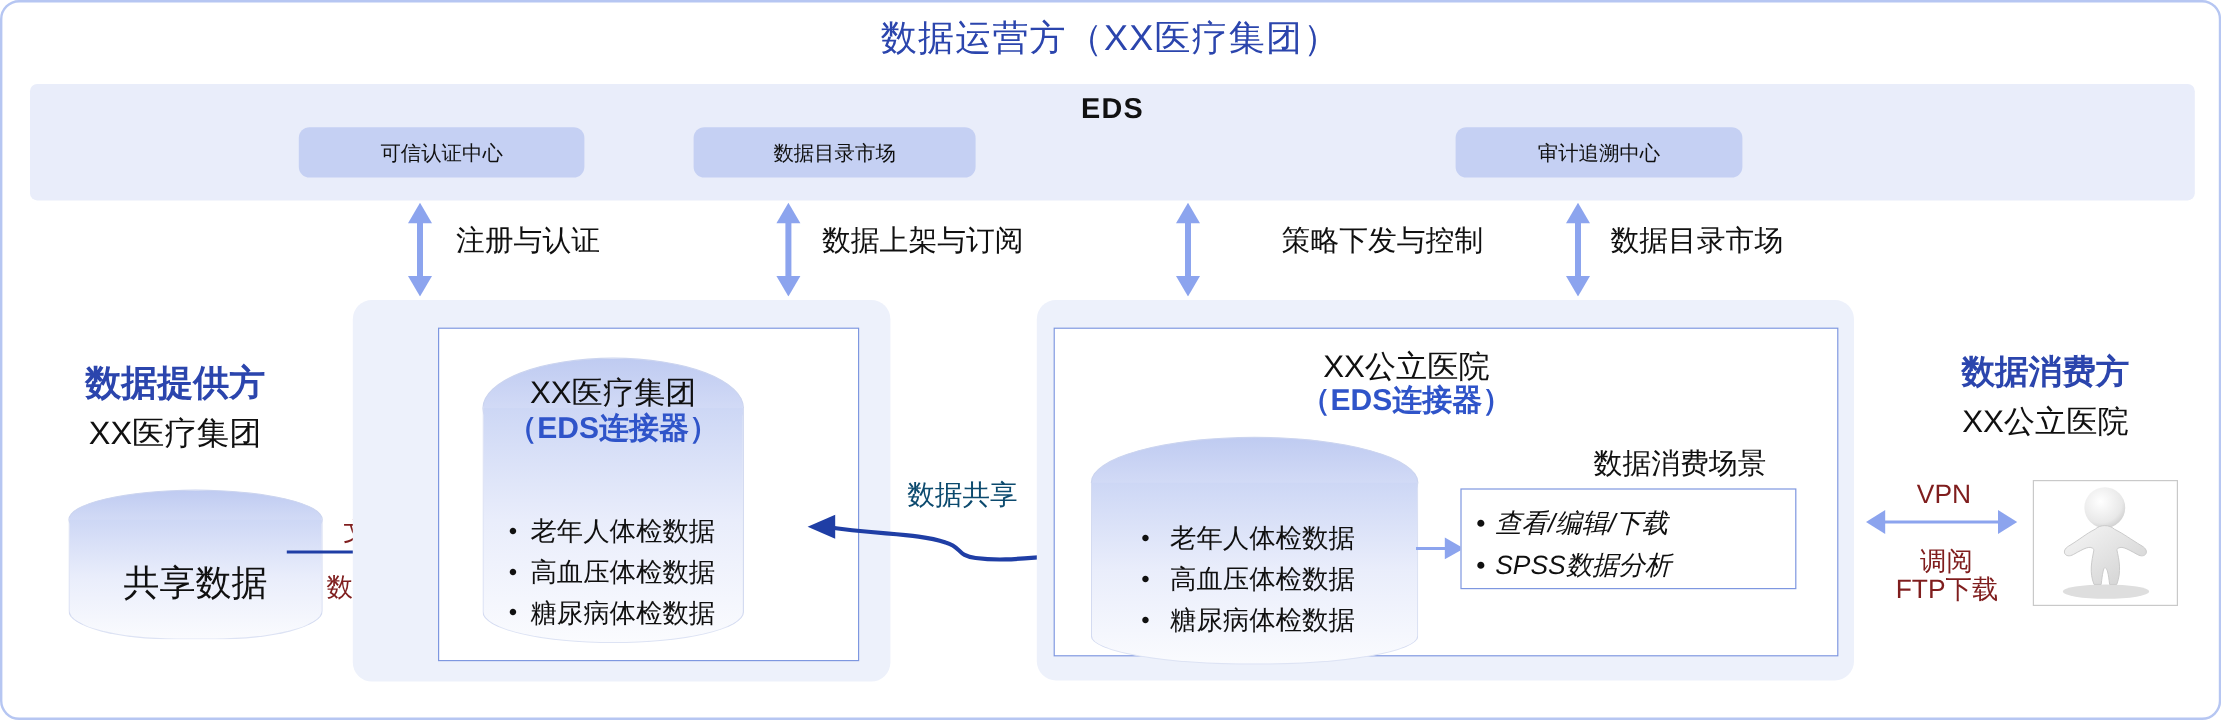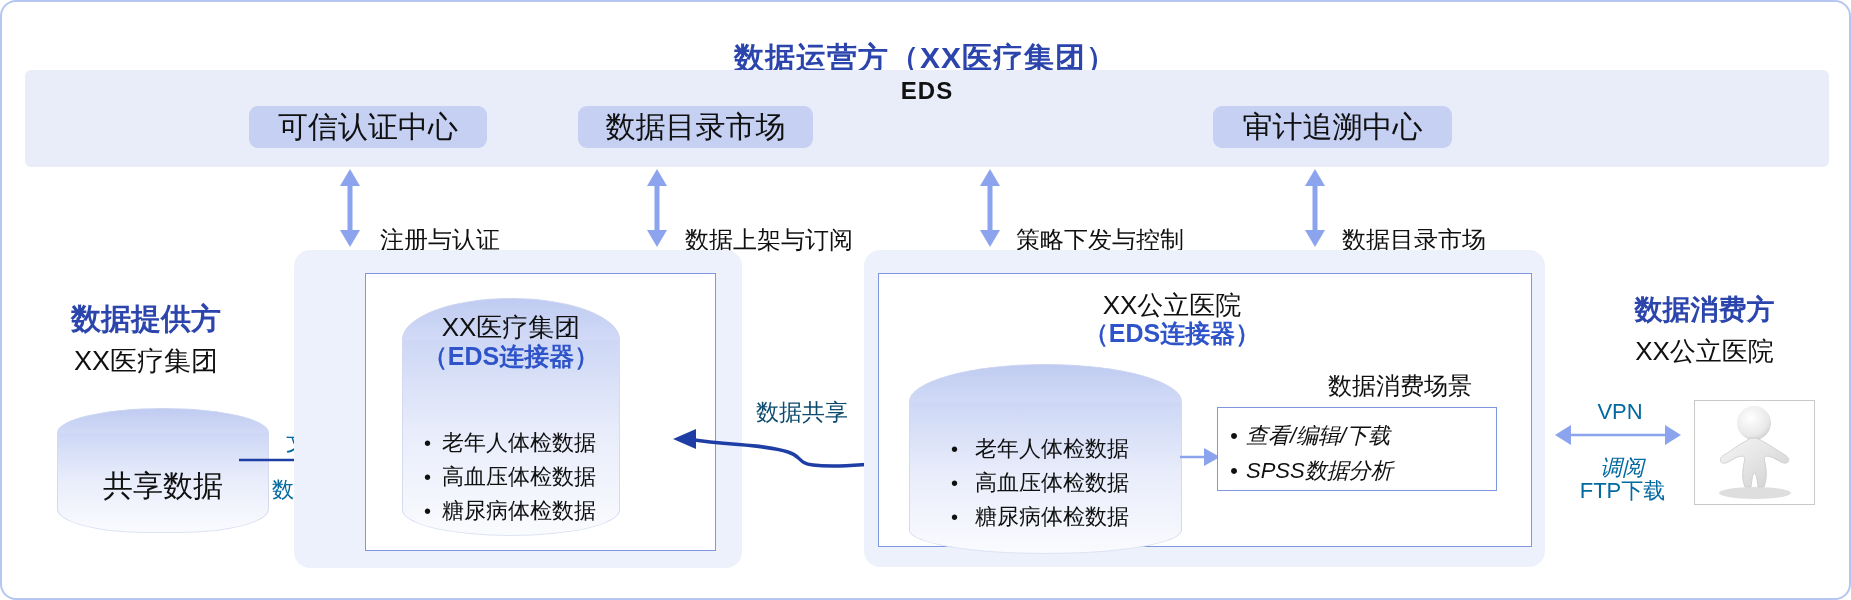--- a/index.html
+++ b/index.html
@@ -8,7 +8,7 @@
          background:#fff;border:2px solid var(--frame_border);border-radius:16px;overflow:hidden;}
   .abs{position:absolute;}
   .center{text-align:center;}
-  .page-title{left:0;right:0;top:10px;font-size:30px;font-weight:bold;color:var(--accent);letter-spacing:1px;margin-top:26px;}
+  .page-title{left:0;right:0;top:10px;font-size:30px;font-weight:normal;color:var(--accent);letter-spacing:1px;}
   .banner{left:23px;top:68px;width:1804px;height:97px;background:var(--banner_bg);border-radius:6px;}
   .eds-label{left:0;right:0;top:7px;font-size:24px;font-weight:bold;color:#111;text-align:center;letter-spacing:1px;}
   .chip{position:absolute;top:36px;height:42px;background:var(--chip_bg);border-radius:9px;

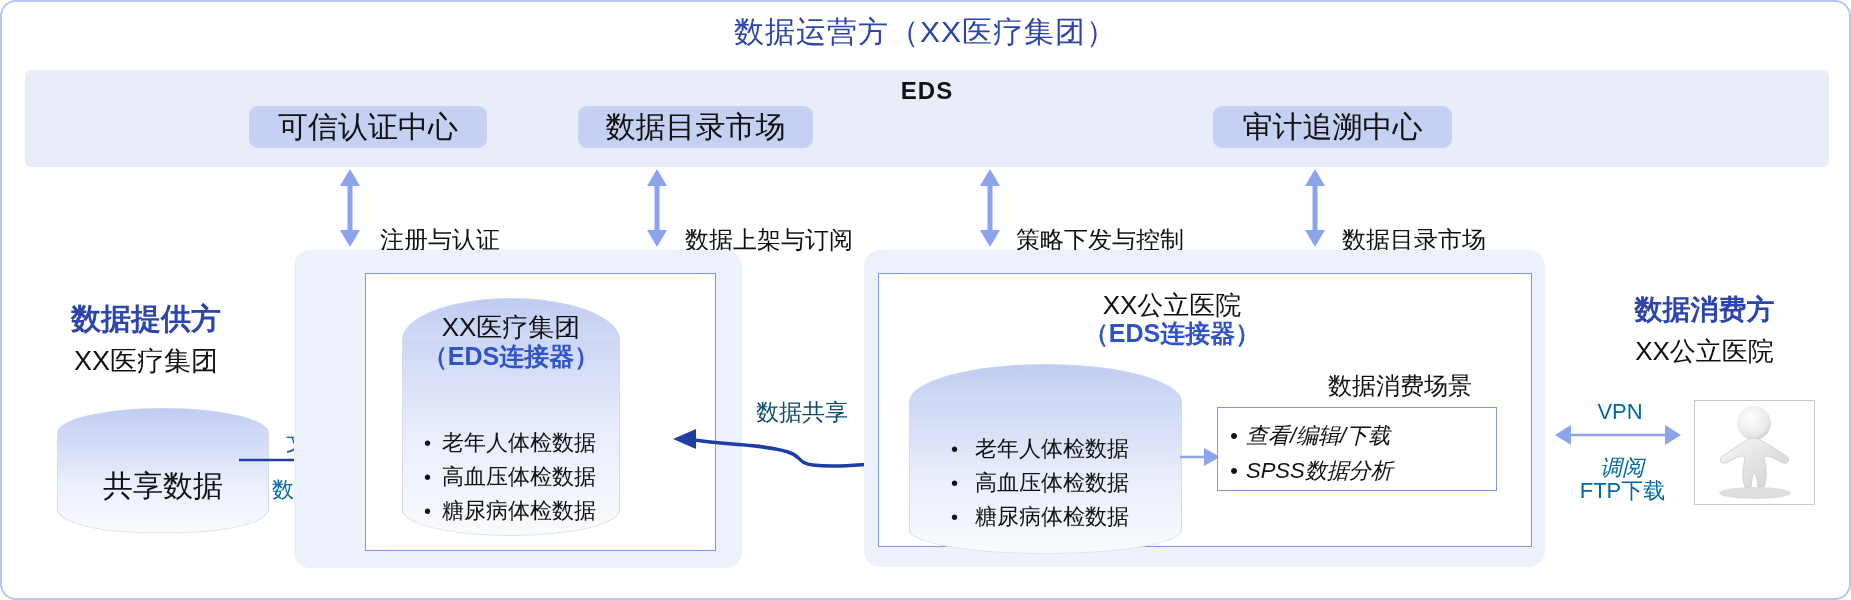--- a/index.html
+++ b/index.html
@@ -12,7 +12,7 @@
   .banner{left:23px;top:68px;width:1804px;height:97px;background:var(--banner_bg);border-radius:6px;}
   .eds-label{left:0;right:0;top:7px;font-size:24px;font-weight:bold;color:#111;text-align:center;letter-spacing:1px;}
   .chip{position:absolute;top:36px;height:42px;background:var(--chip_bg);border-radius:9px;
-        display:flex;align-items:center;justify-content:center;font-size:30px;color:#101010;}
+        display:flex;align-items:center;justify-content:center;font-size:17px;color:#101010;}
   .flow-label{font-size:24px;color:#101010;white-space:nowrap;margin-top:40px;}
   .role-head{font-size:30px;font-weight:bold;color:var(--accent);}
   .role-sub{font-size:27px;color:#101010;}

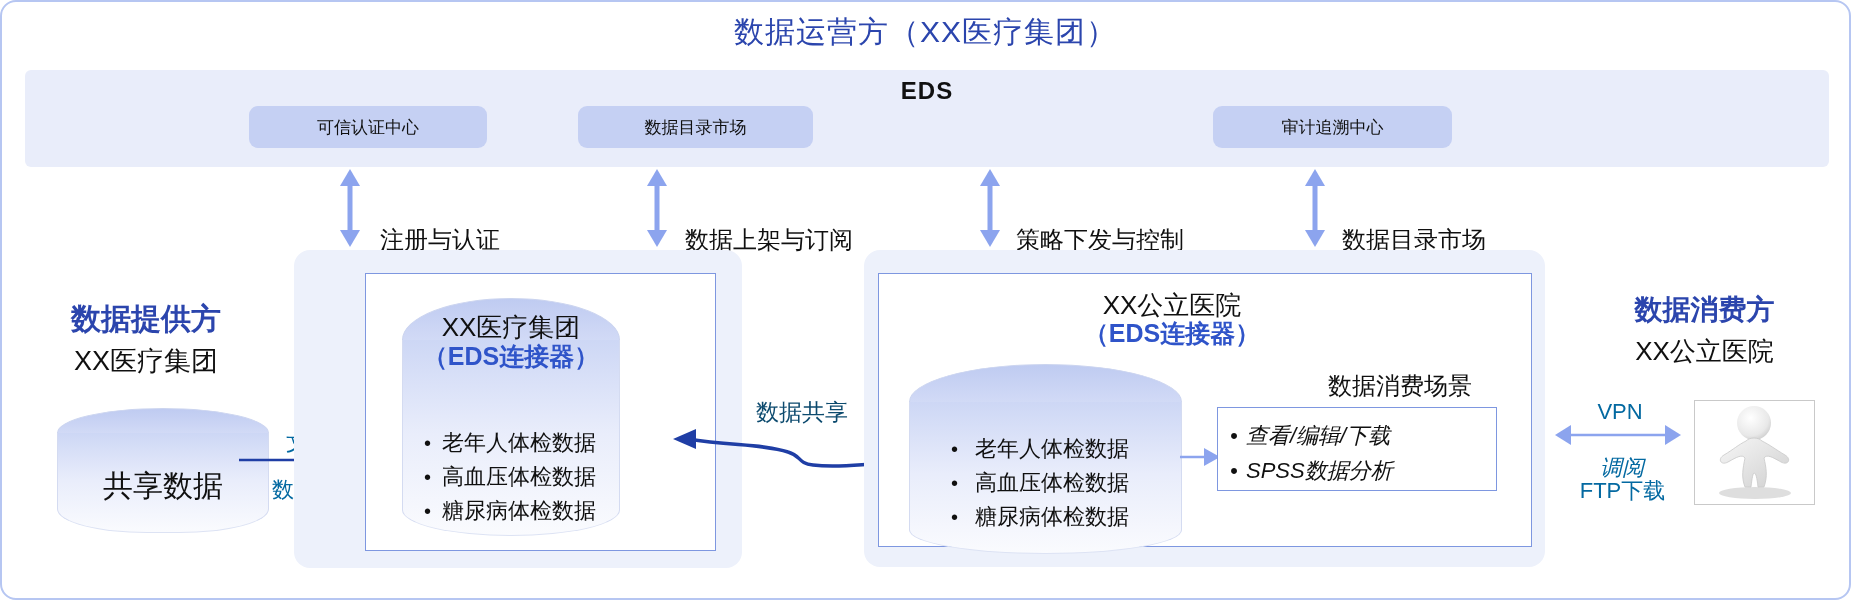--- a/index.html
+++ b/index.html
@@ -13,7 +13,7 @@
   .eds-label{left:0;right:0;top:7px;font-size:24px;font-weight:bold;color:#111;text-align:center;letter-spacing:1px;}
   .chip{position:absolute;top:36px;height:42px;background:var(--chip_bg);border-radius:9px;
         display:flex;align-items:center;justify-content:center;font-size:17px;color:#101010;}
-  .flow-label{font-size:24px;color:#101010;white-space:nowrap;margin-top:40px;}
+  .flow-label{font-size:24px;color:#101010;white-space:nowrap;}
   .role-head{font-size:30px;font-weight:bold;color:var(--accent);}
   .role-sub{font-size:27px;color:#101010;}
   .container-box{background:var(--container_bg);border-radius:16px;}

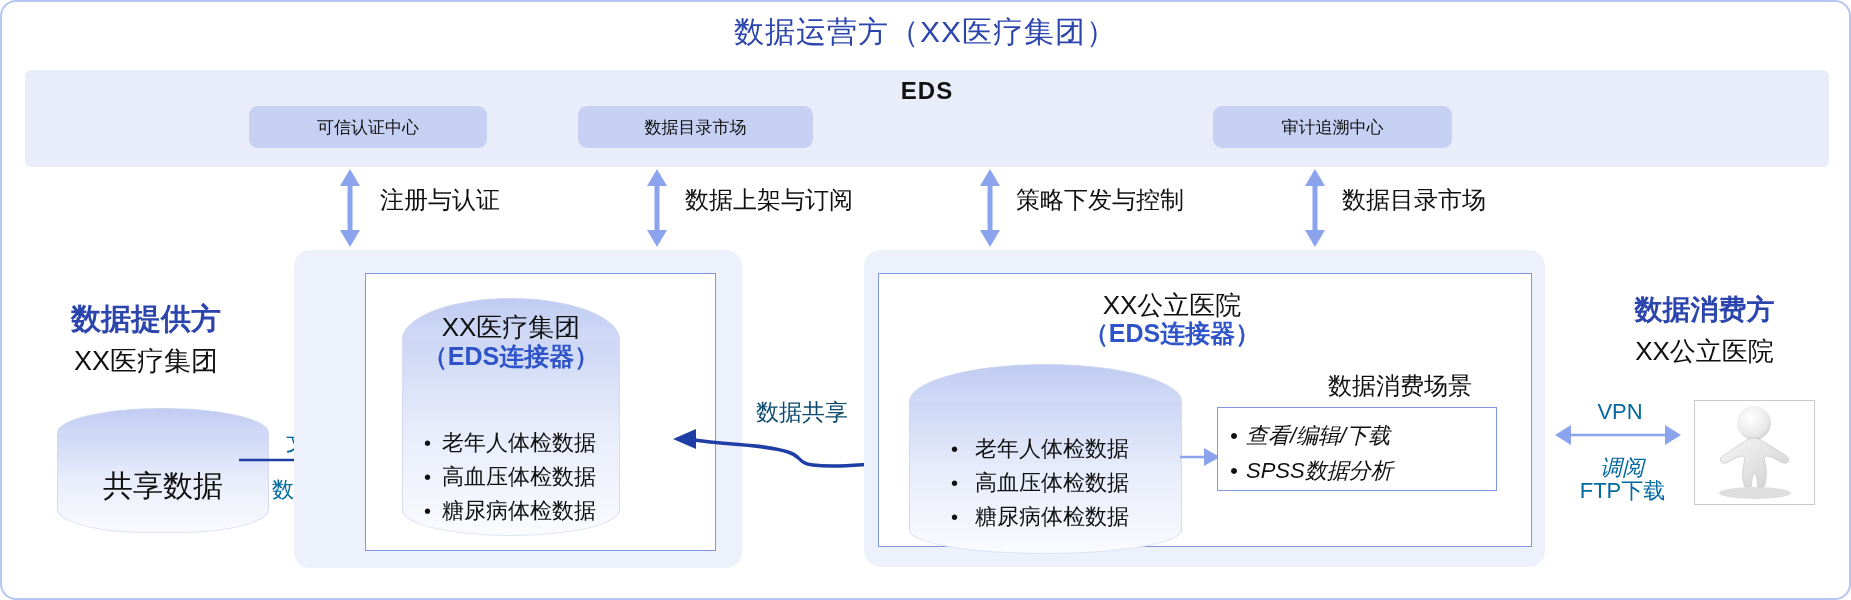--- a/index.html
+++ b/index.html
@@ -78,7 +78,7 @@
     <path d="M12 0 L22 17 H2 Z" style="fill:var(--arrow_light);"></path>
     <path d="M12 78 L22 61 H2 Z" style="fill:var(--arrow_light);"></path>
   </svg>
-  <div class="abs flow-label" style="left:1014px;top:182px;">策略下发与控制</div>
+  <div class="abs flow-label" style="left:1066px;top:182px;">策略下发与控制</div>
 
   <svg class="abs" style="left:1301px;top:167px;" width="24" height="78">
     <path d="M12 14 V64" style="stroke:var(--arrow_light);stroke-width:5;fill:none;"></path>

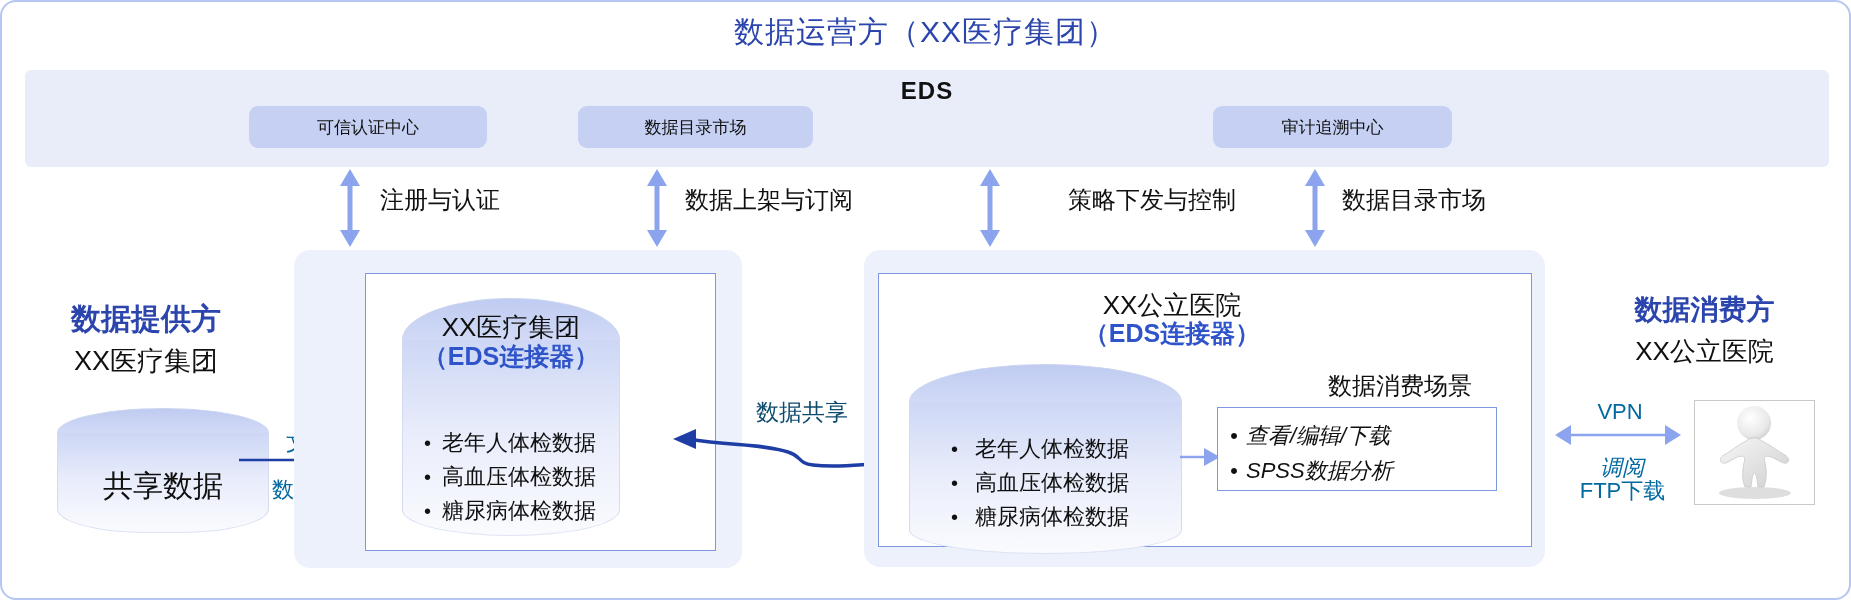--- a/index.html
+++ b/index.html
@@ -30,7 +30,7 @@
   .blist{list-style:none;margin:0;padding:0;}
   .blist li{position:relative;height:34px;line-height:34px;font-size:22px;color:#101010;white-space:nowrap;}
   .db-label{font-size:30px;color:#101010;}
-  .small-label{font-size:22px;color:#0369a1;white-space:nowrap;text-align:center;}
+  .small-label{font-size:22px;color:#7f1d1d;white-space:nowrap;text-align:center;}
   .share-label{font-size:23px;color:#0c4a6e;}
   .scenario-title{font-size:24px;color:#101010;}
   .scenario-box{background:#fff;border:1.5px solid var(--inner_border);font-style:italic;}

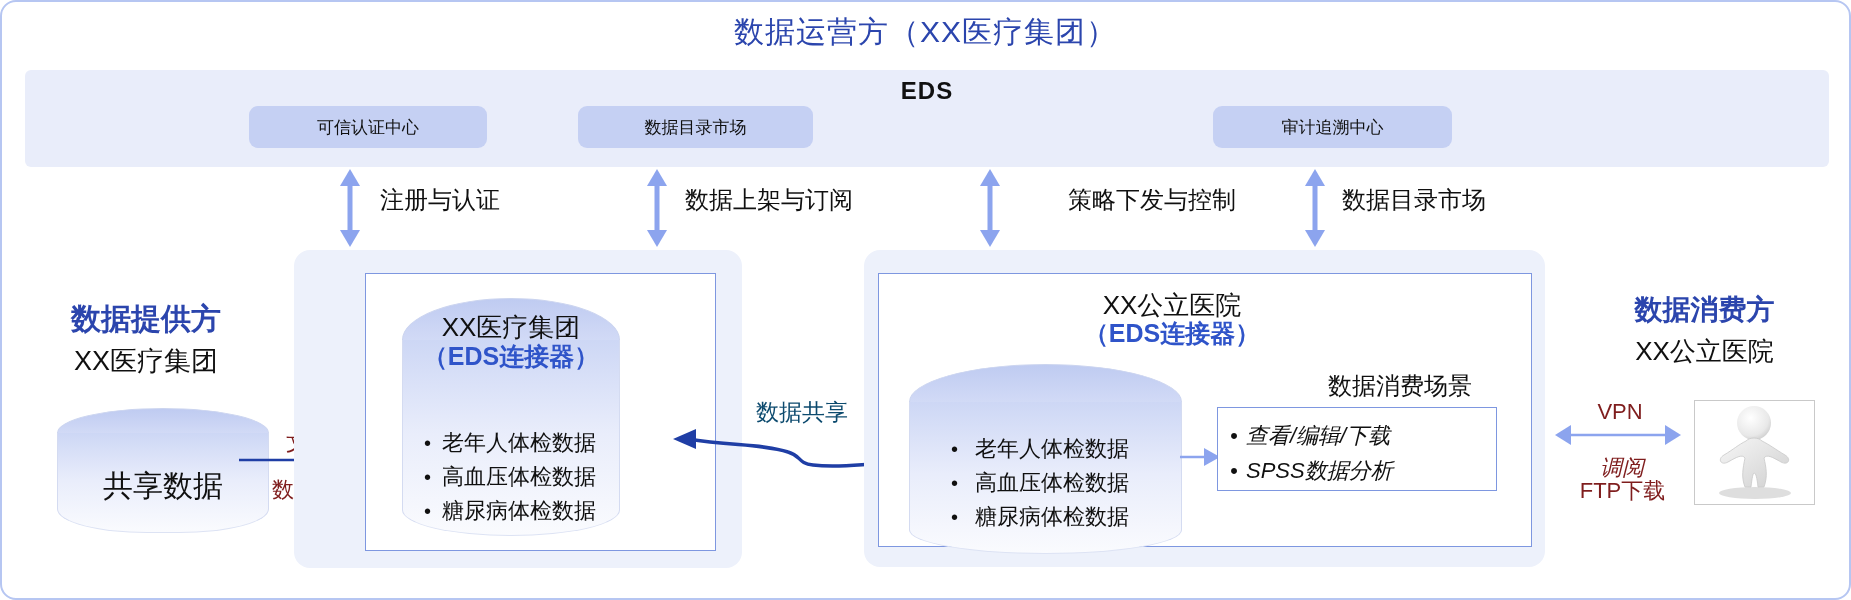--- a/index.html
+++ b/index.html
@@ -166,7 +166,7 @@
     <path d="M18 2 L2 12 L18 22 Z" style="fill:var(--arrow_light);"></path>
     <path d="M112 2 L128 12 L112 22 Z" style="fill:var(--arrow_light);"></path>
   </svg>
-  <div class="abs small-label center" style="left:1575px;top:451px;width:90px;font-style:italic;">调阅</div>
+  <div class="abs small-label center" style="left:1575px;top:451px;width:90px;">调阅</div>
   <div class="abs small-label center" style="left:1563px;top:474px;width:115px;">FTP下载</div>
 
   <div class="abs person-box" style="left:1692px;top:398px;width:121px;height:105px;">

